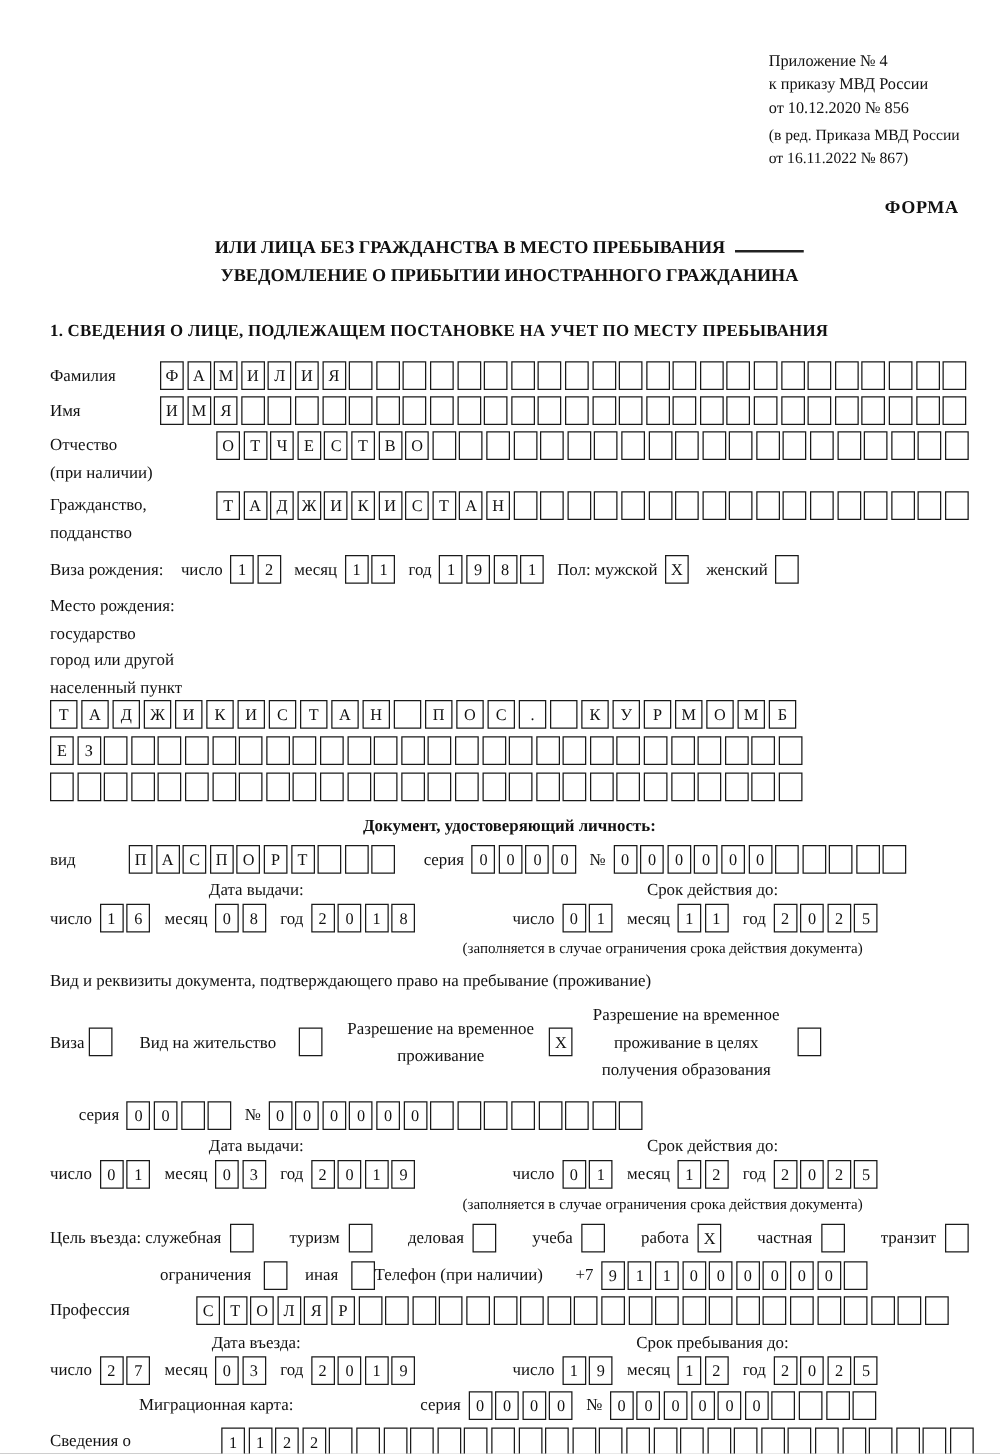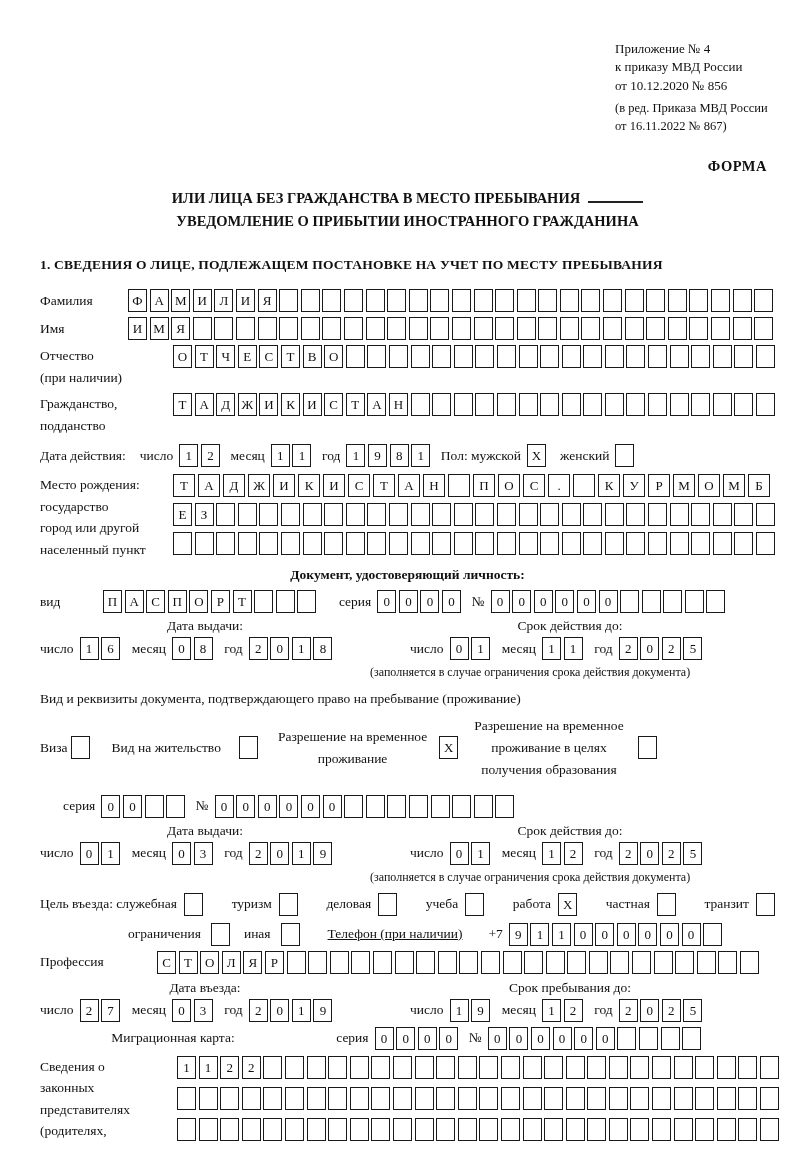--- a/index.html
+++ b/index.html
@@ -220,7 +220,7 @@
     </div>
 
     <div class="frow" style="margin-top:8px;">
-      <span>Дата действия:</span>
+      <span>Виза рождения:</span>
       <span class="dlbl gap14">число</span>
       <span class="boxes">
           <span class="cbox">1</span>

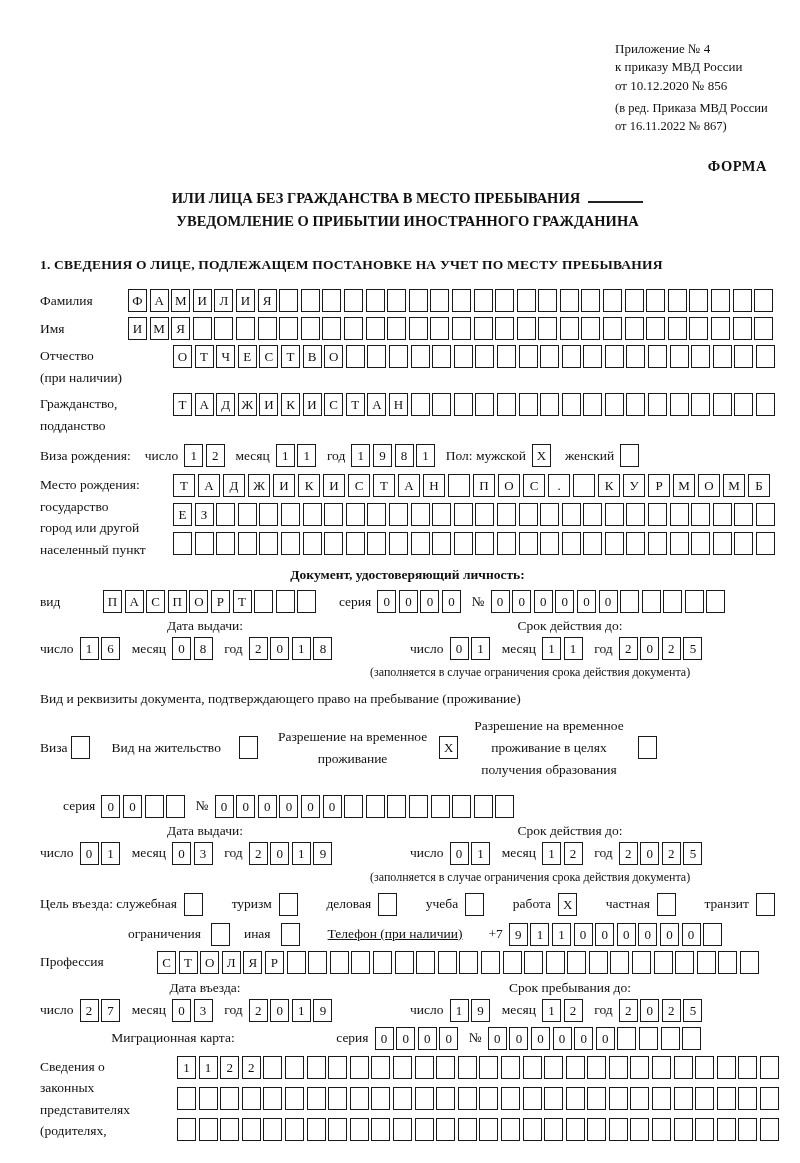--- a/index.html
+++ b/index.html
@@ -244,7 +244,7 @@
       <span class="cbox chk"></span>
     </div>
 
-    <div class="frow frow-top" style="margin-top:7px;">
+    <div class="frow frow-top" style="margin-top:7px;flex-direction:column;">
       <span class="lblw2 lblcol">
         <div>Место рождения:</div>
         <div>государство</div>

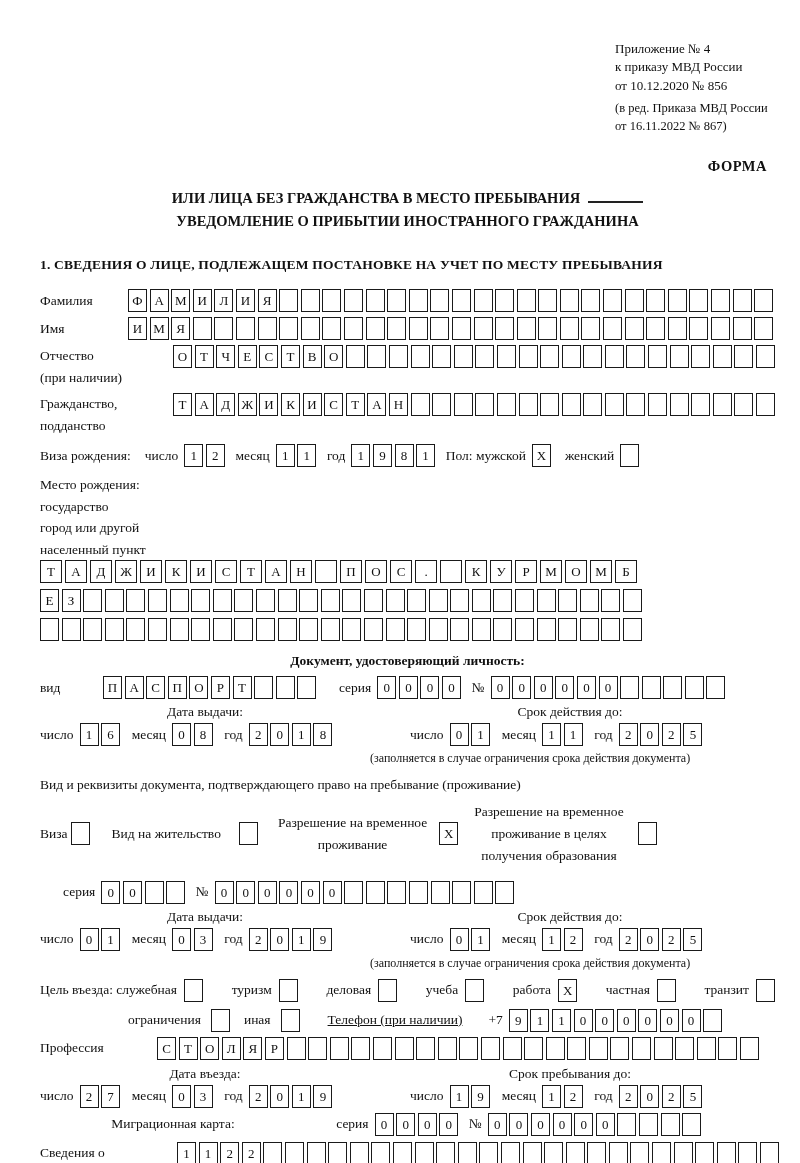--- a/index.html
+++ b/index.html
@@ -551,7 +551,7 @@
       <span class="cbox chk" style="margin-left:10px;"></span>
       <span class="gap14">иная</span>
       <span class="cbox chk" style="margin-left:10px;"></span>
-      <span style="margin-left:28px;text-decoration:underline;">Телефон (при наличии)</span>
+      <span style="">Телефон (при наличии)</span>
       <span style="margin-left:26px;margin-right:6px;">+7</span>
       <span class="boxes">
           <span class="cbox">9</span>

